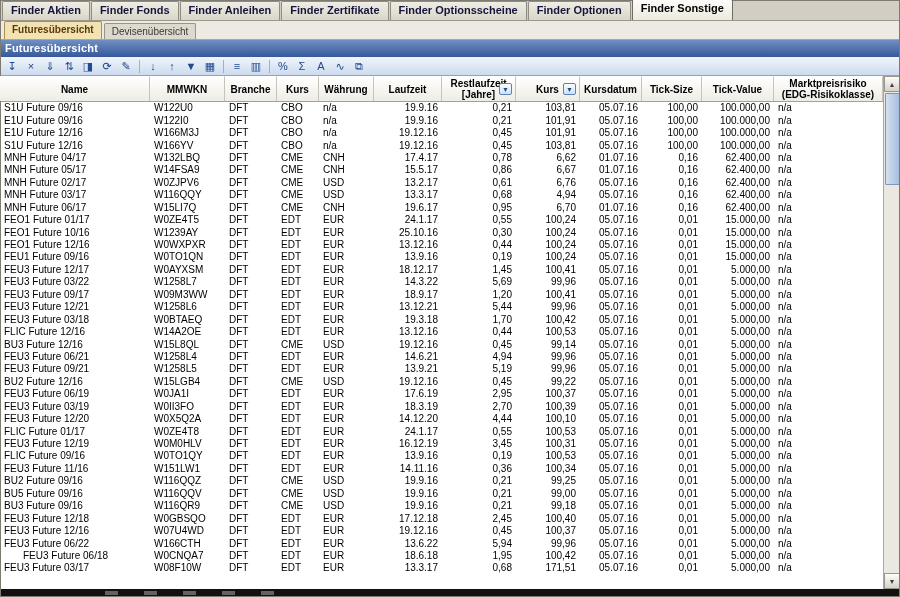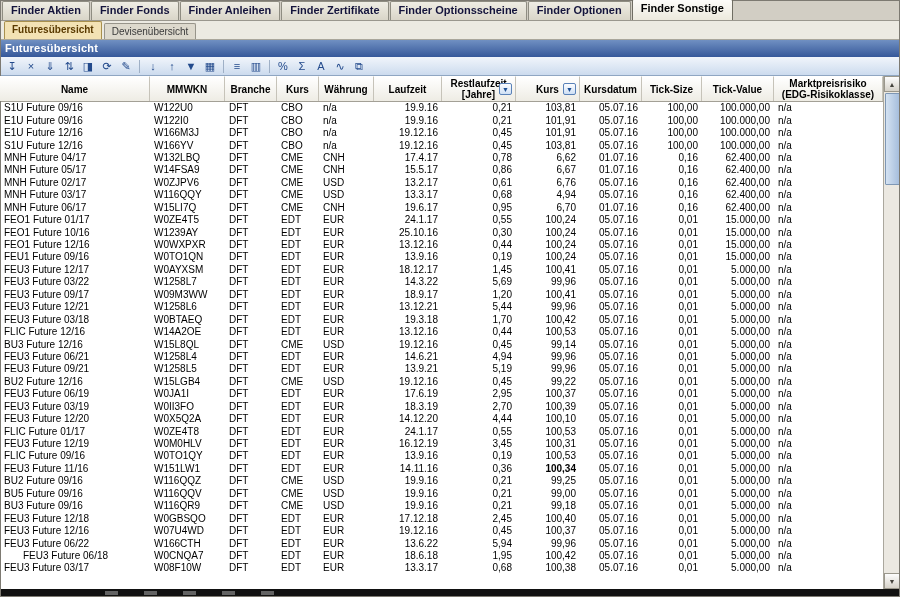--- a/index.html
+++ b/index.html
@@ -573,7 +573,7 @@
             <div class="td l" style="width: 55px;">EUR</div>
             <div class="td r" style="width: 68px;">14.11.16</div>
             <div class="td r" style="width: 74px;">0,36</div>
-            <div class="td r" style="width: 64px; font-weight: bold;">100,34</div>
+            <div class="td r" style="width: 64px;">100,34</div>
             <div class="td r" style="width: 62px;">05.07.16</div>
             <div class="td r" style="width: 60px;">0,01</div>
             <div class="td r" style="width: 72px;">5.000,00</div>

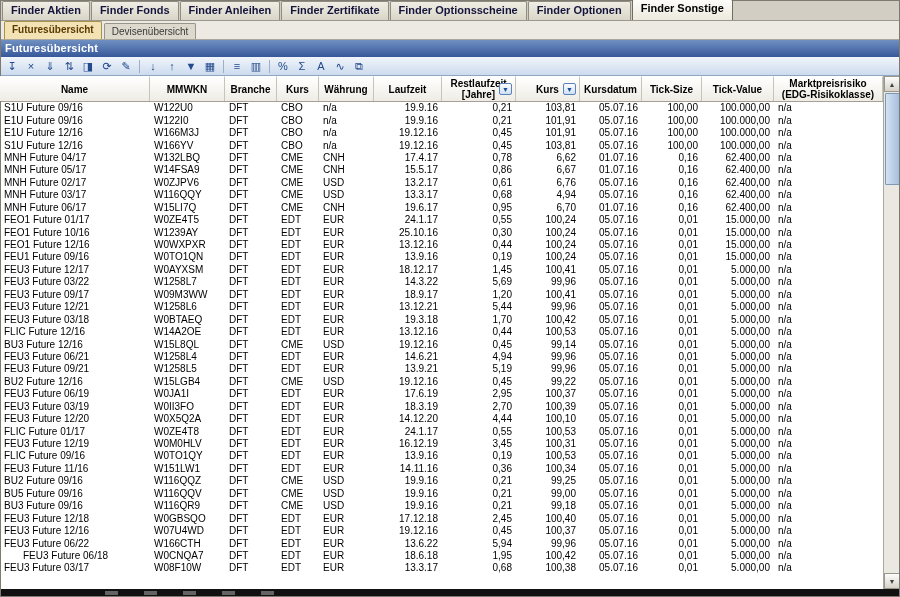--- a/index.html
+++ b/index.html
@@ -685,7 +685,7 @@
             <div class="td l" style="width: 55px;">EUR</div>
             <div class="td r" style="width: 68px;">13.3.17</div>
             <div class="td r" style="width: 74px;">0,68</div>
-            <div class="td r" style="width: 64px;">100,38</div>
+            <div class="td r" style="width: 64px;">171,51</div>
             <div class="td r" style="width: 62px;">05.07.16</div>
             <div class="td r" style="width: 60px;">0,01</div>
             <div class="td r" style="width: 72px;">5.000,00</div>

